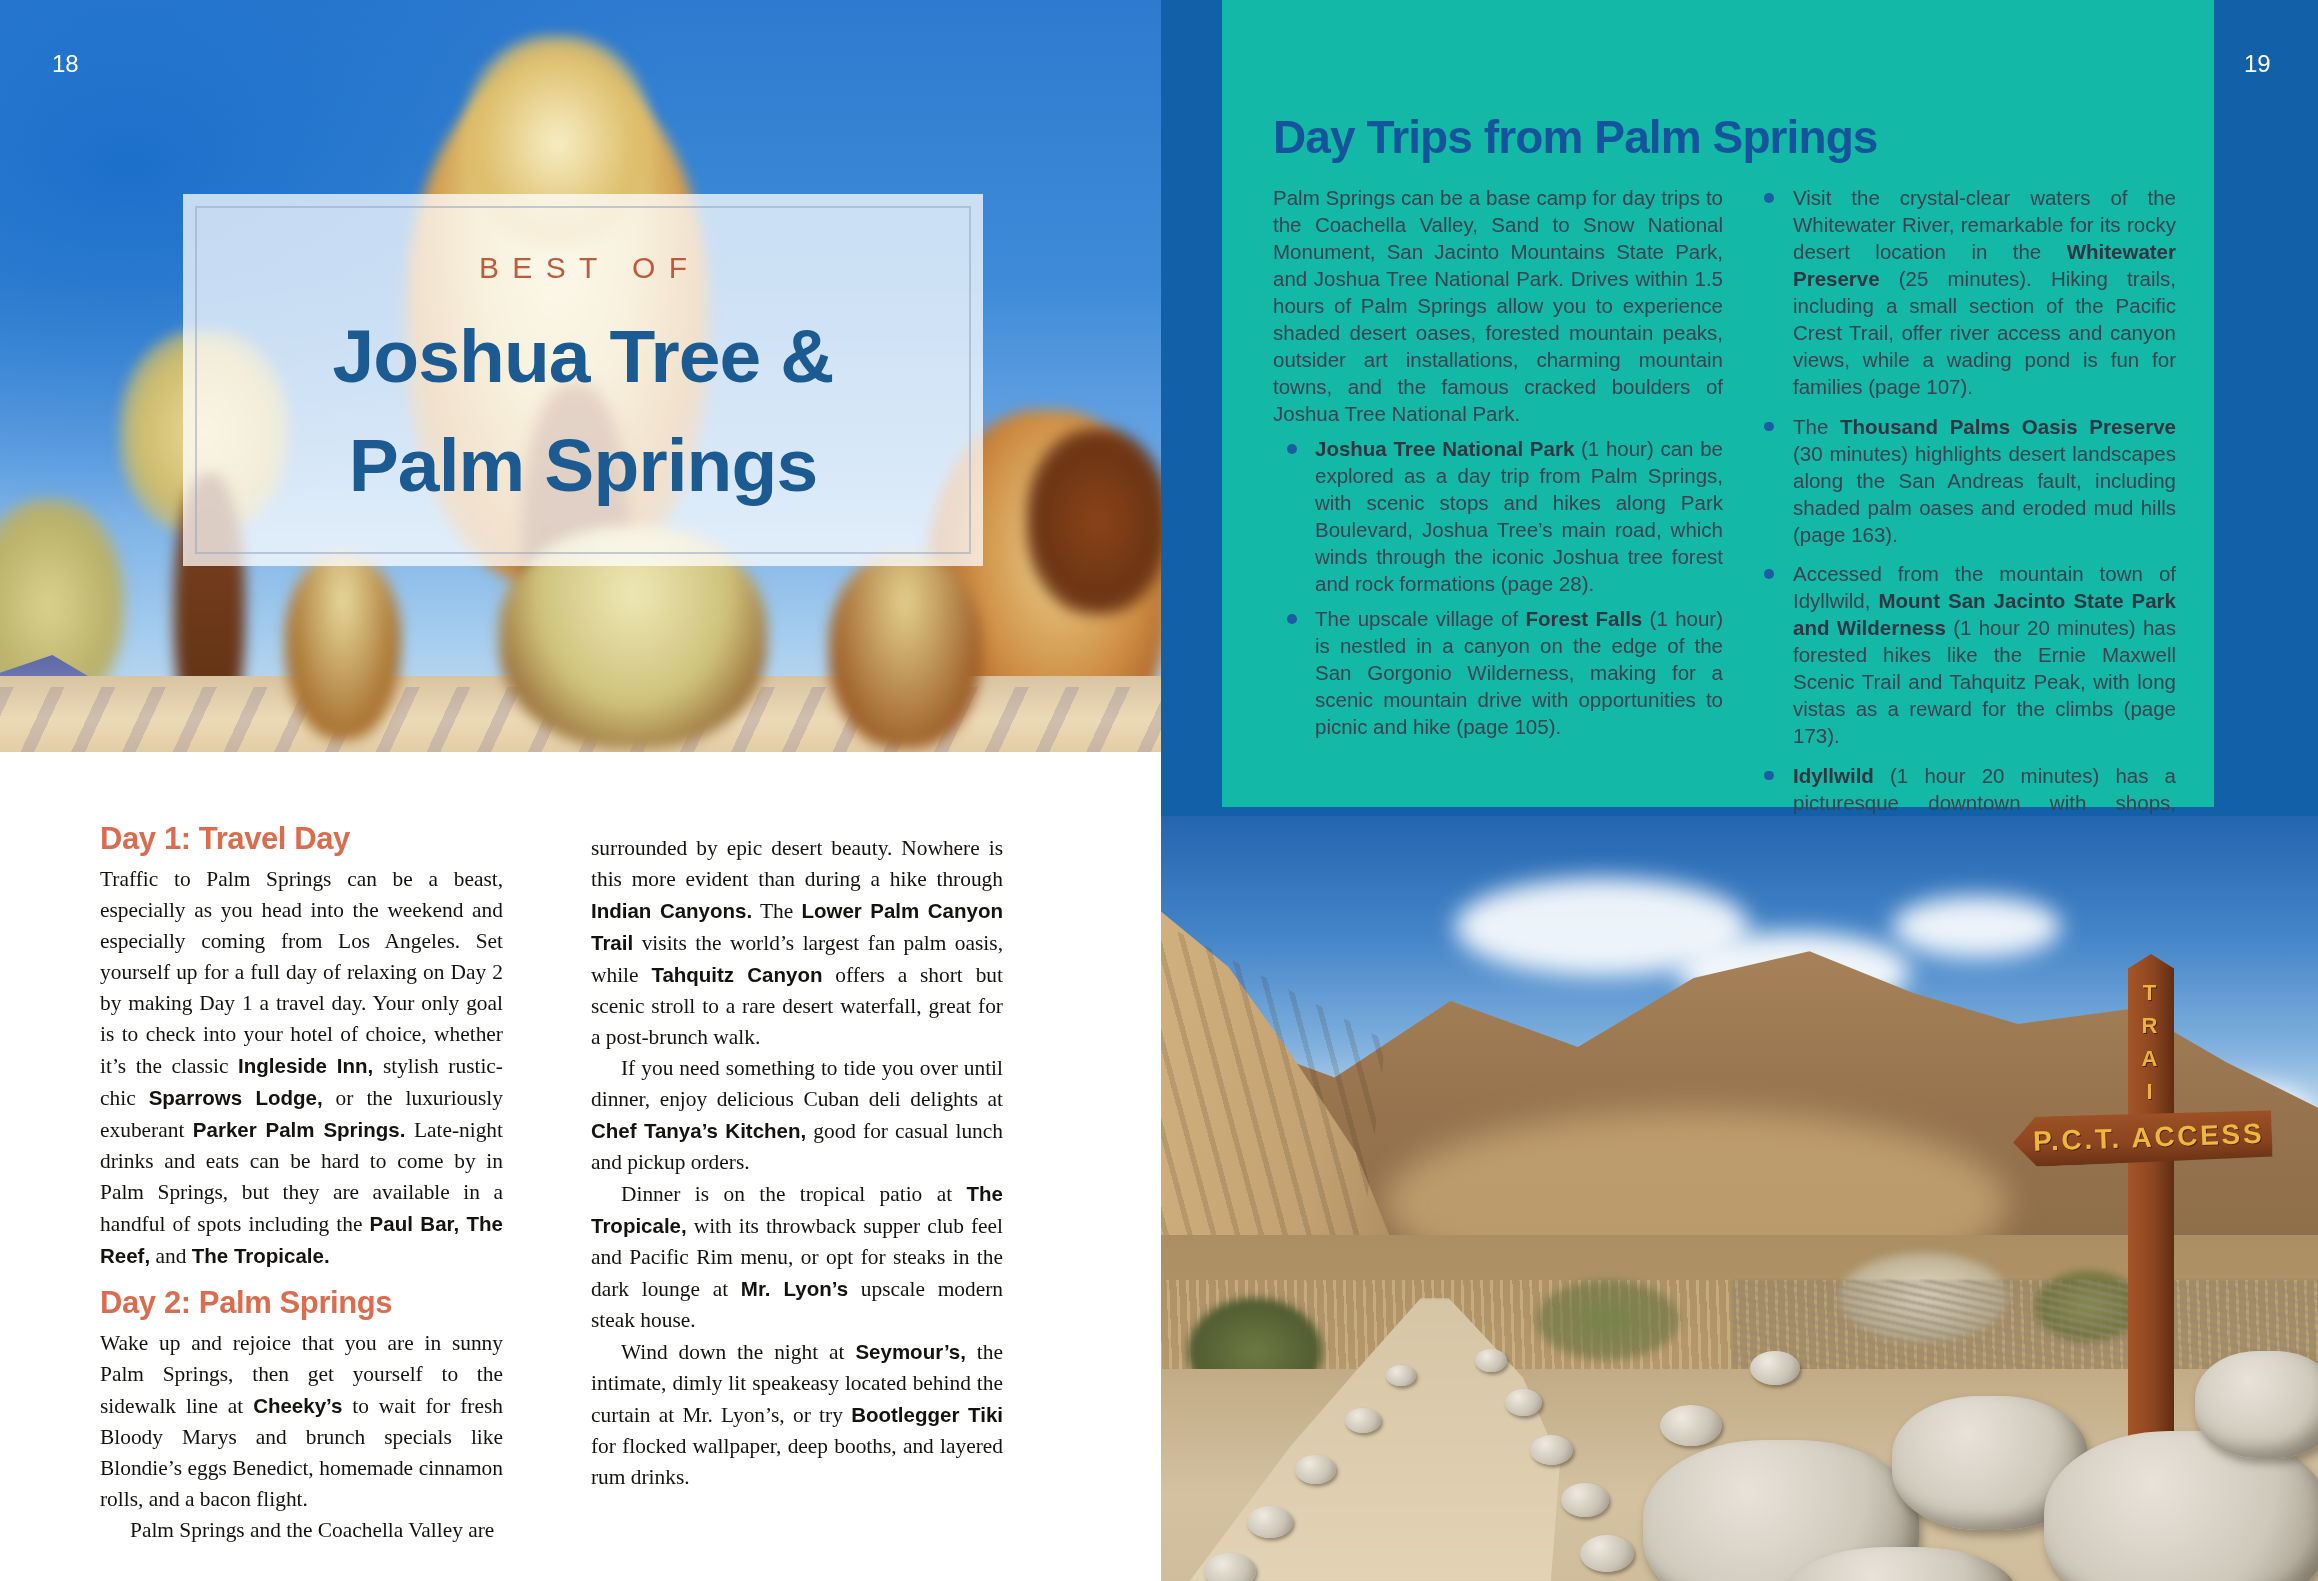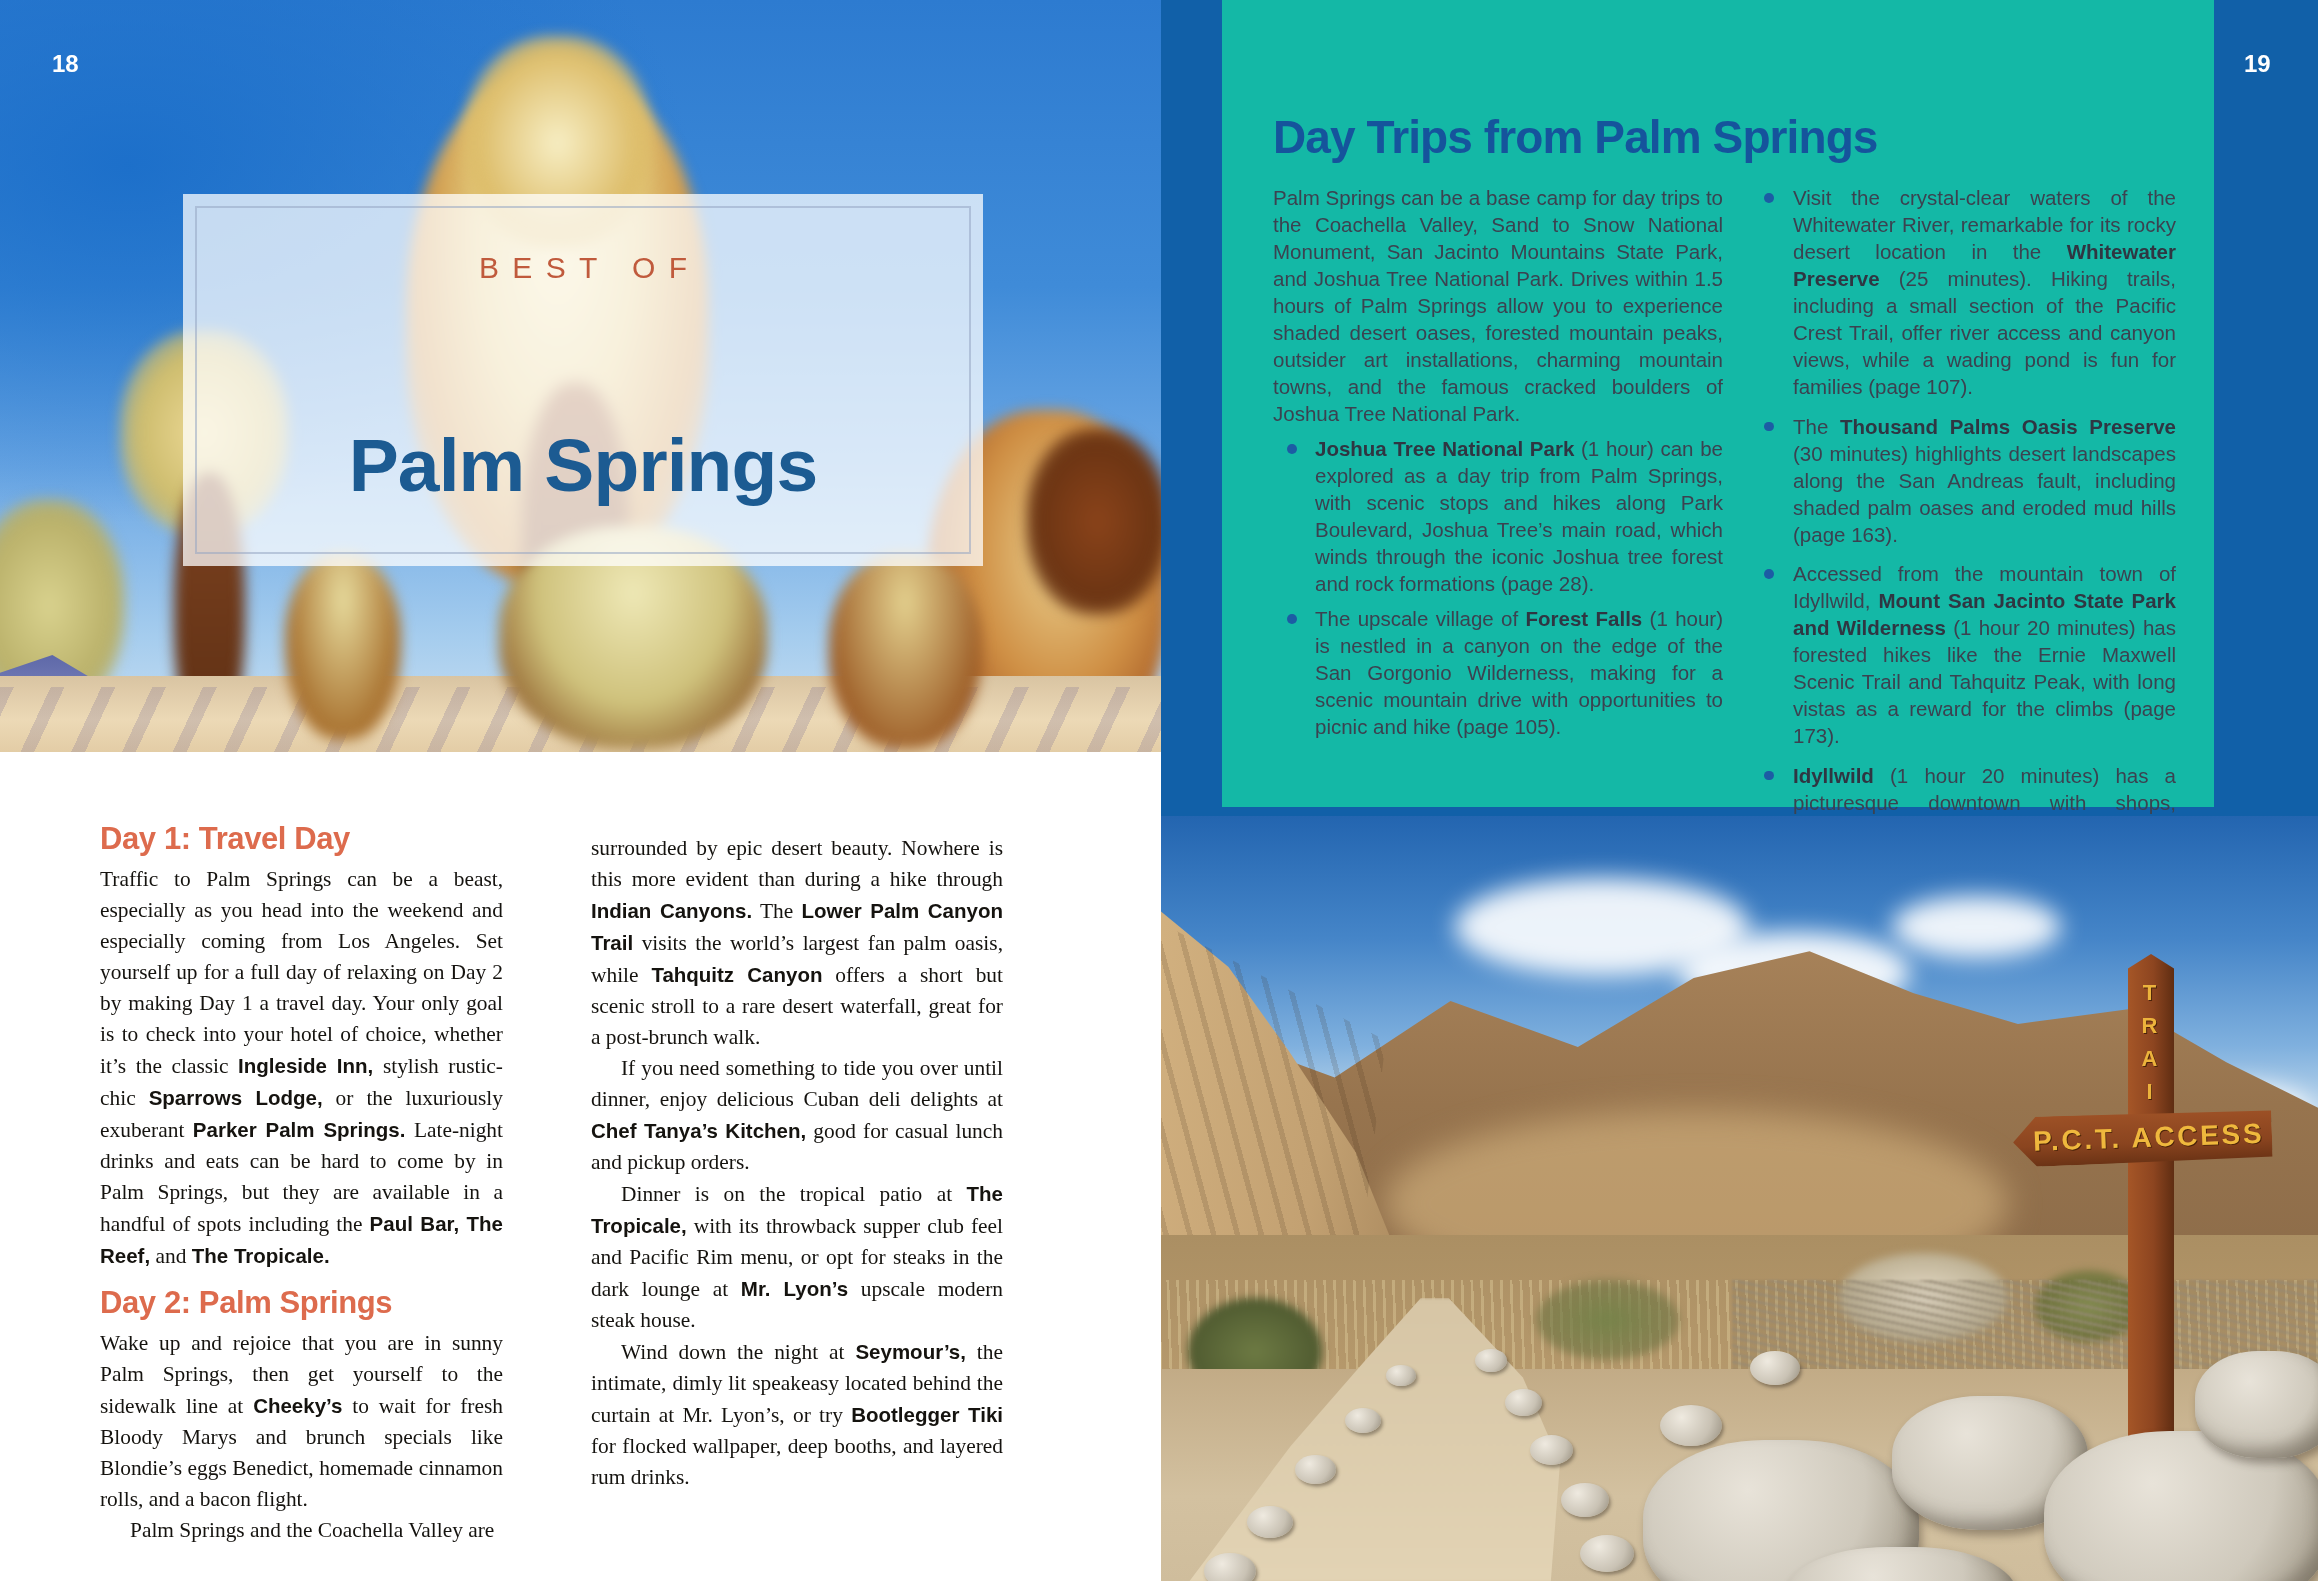--- a/index.html
+++ b/index.html
@@ -23,7 +23,7 @@
   .ground-shadows{position:absolute;left:0;top:687px;width:100%;height:67px;opacity:.35;
         background:repeating-linear-gradient(115deg,rgba(90,80,140,.55) 0 12.5px,rgba(90,80,140,0) 12.5px 46px);}
 
-  .pagenum{position:absolute;color:#ffffff;font-weight:700;font-size:24px;}
+  .pagenum{position:absolute;color:#ffffff;font-weight:400;font-size:24px;}
   .pn-18{left:52px;top:50px;}
   .pn-19{left:1083px;top:50px;}
 

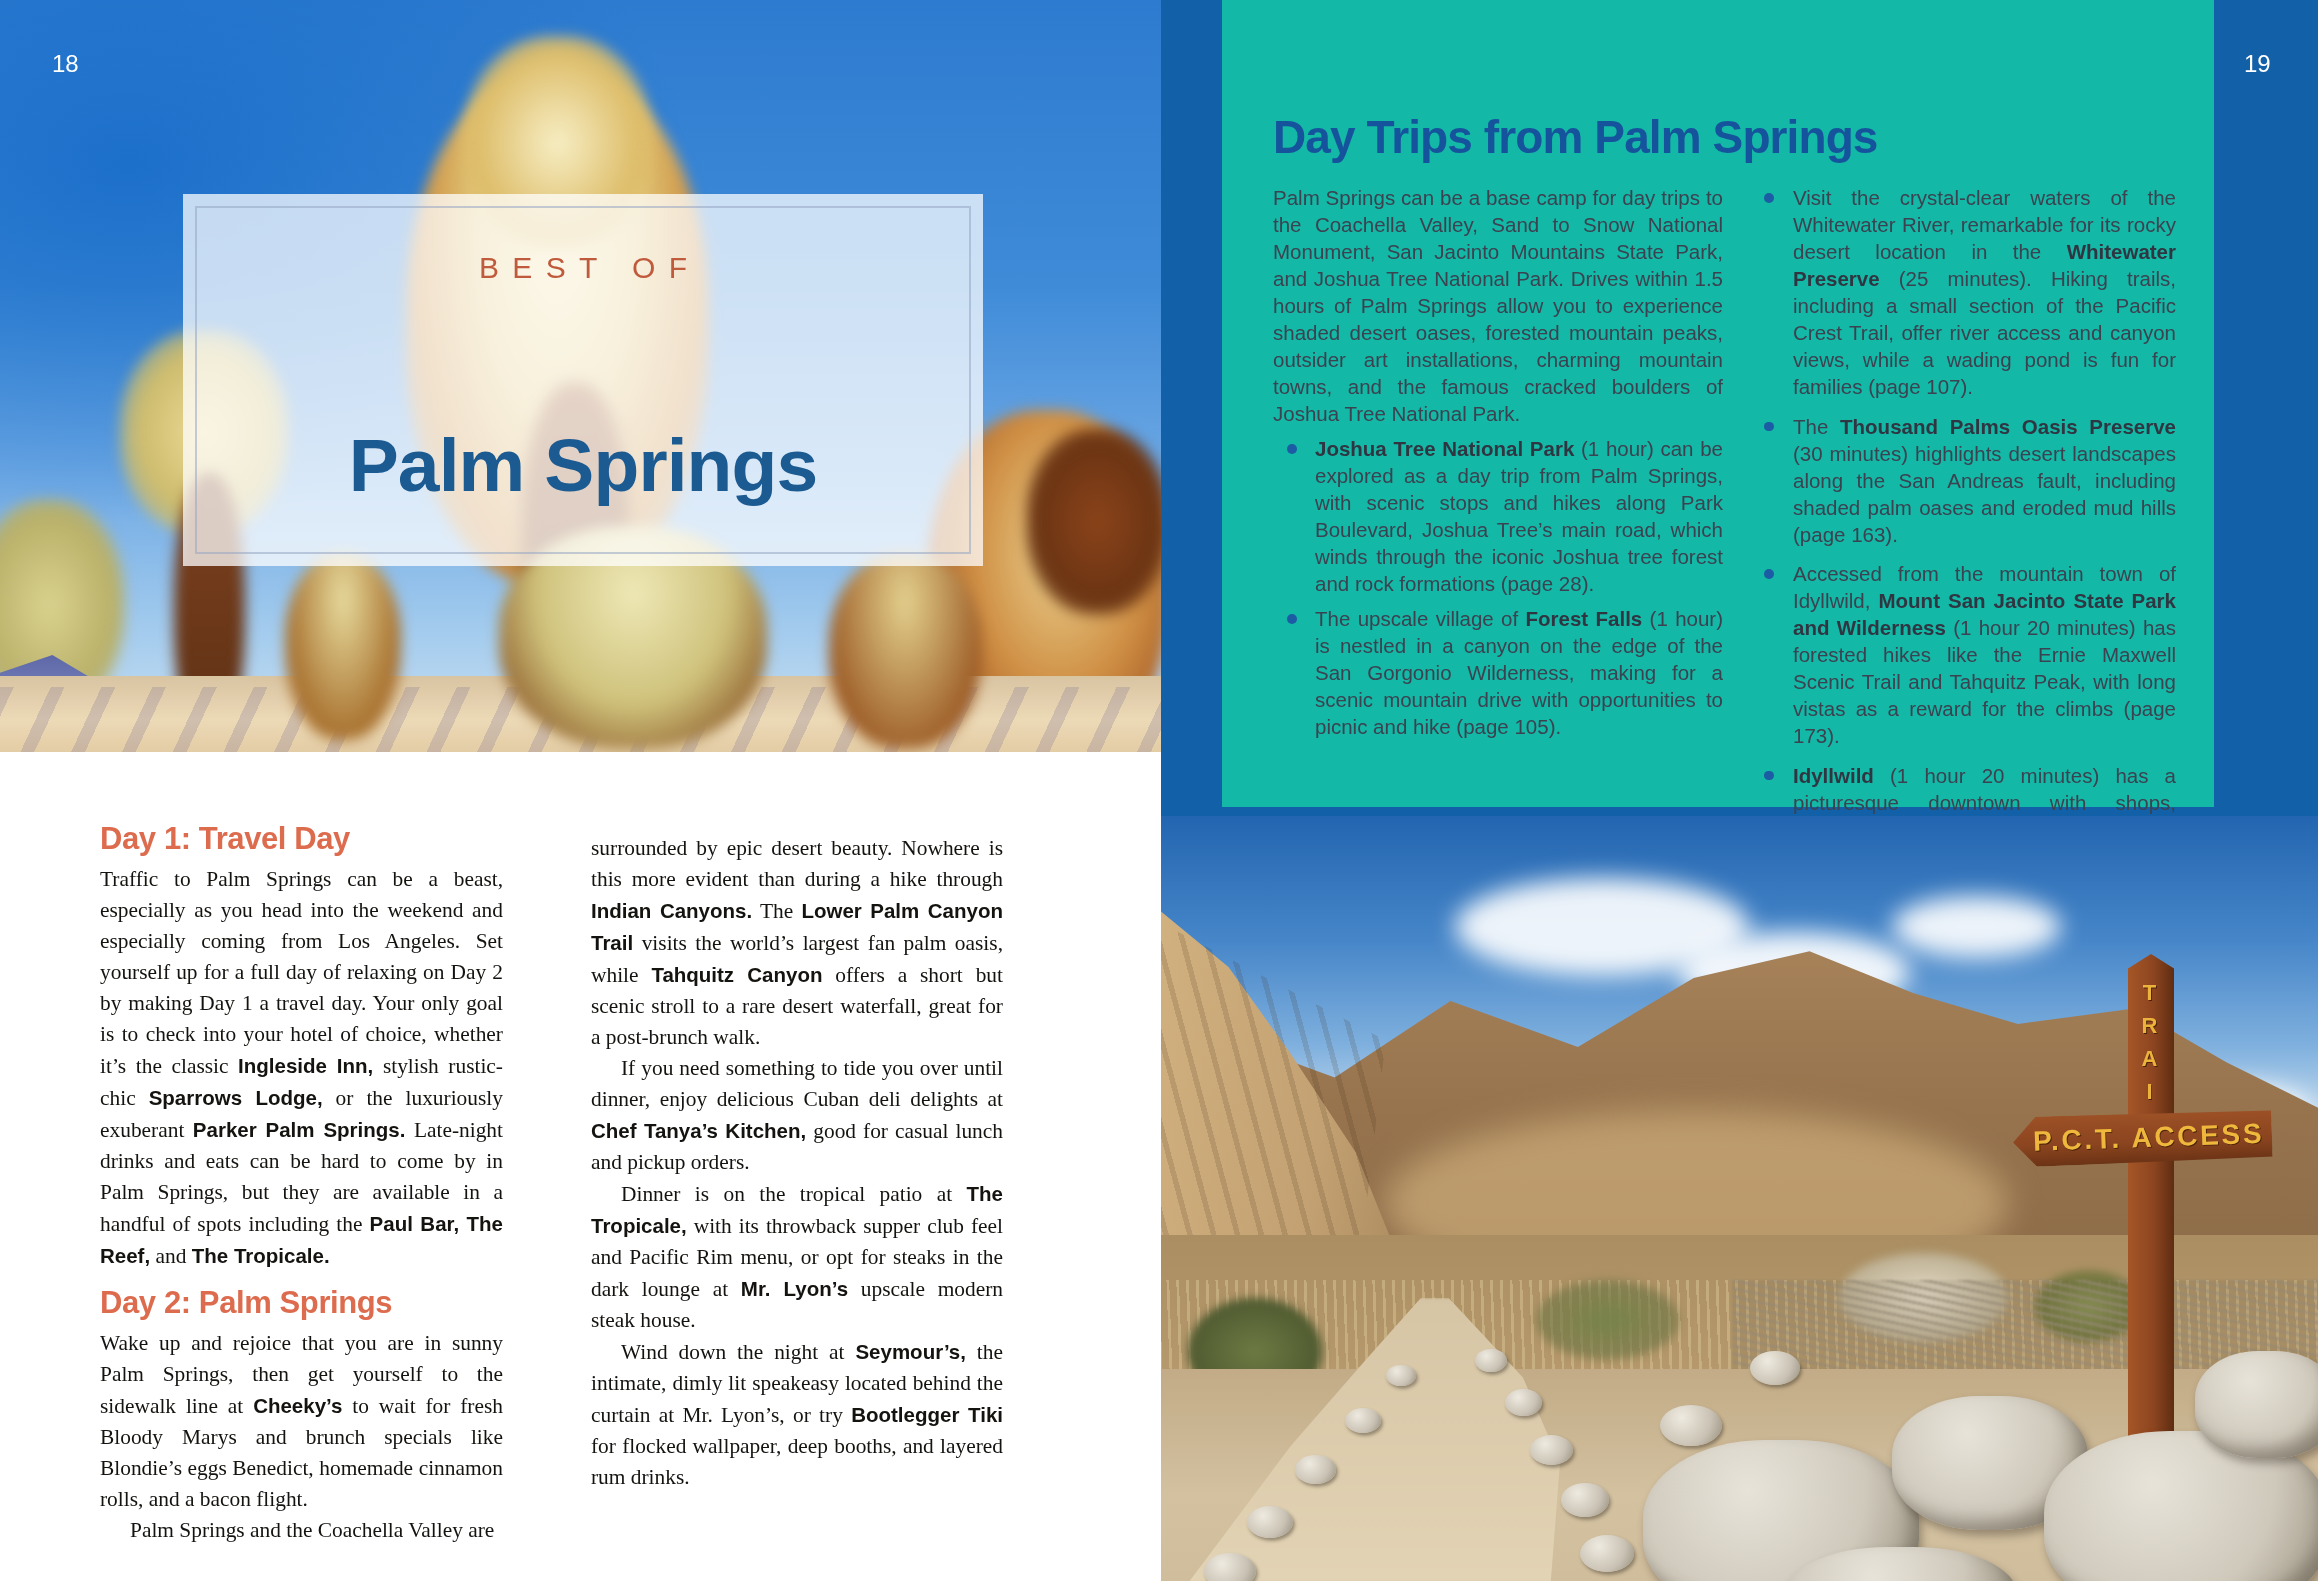--- a/index.html
+++ b/index.html
@@ -147,6 +147,7 @@
       <div class="title-box">
         <div class="inner"></div>
         <div class="tb-kicker">BEST OF</div>
+        <div class="tb-line tb-t1">Joshua Tree &amp;</div>
         <div class="tb-line tb-t2">Palm Springs</div>
       </div>
     </div>

